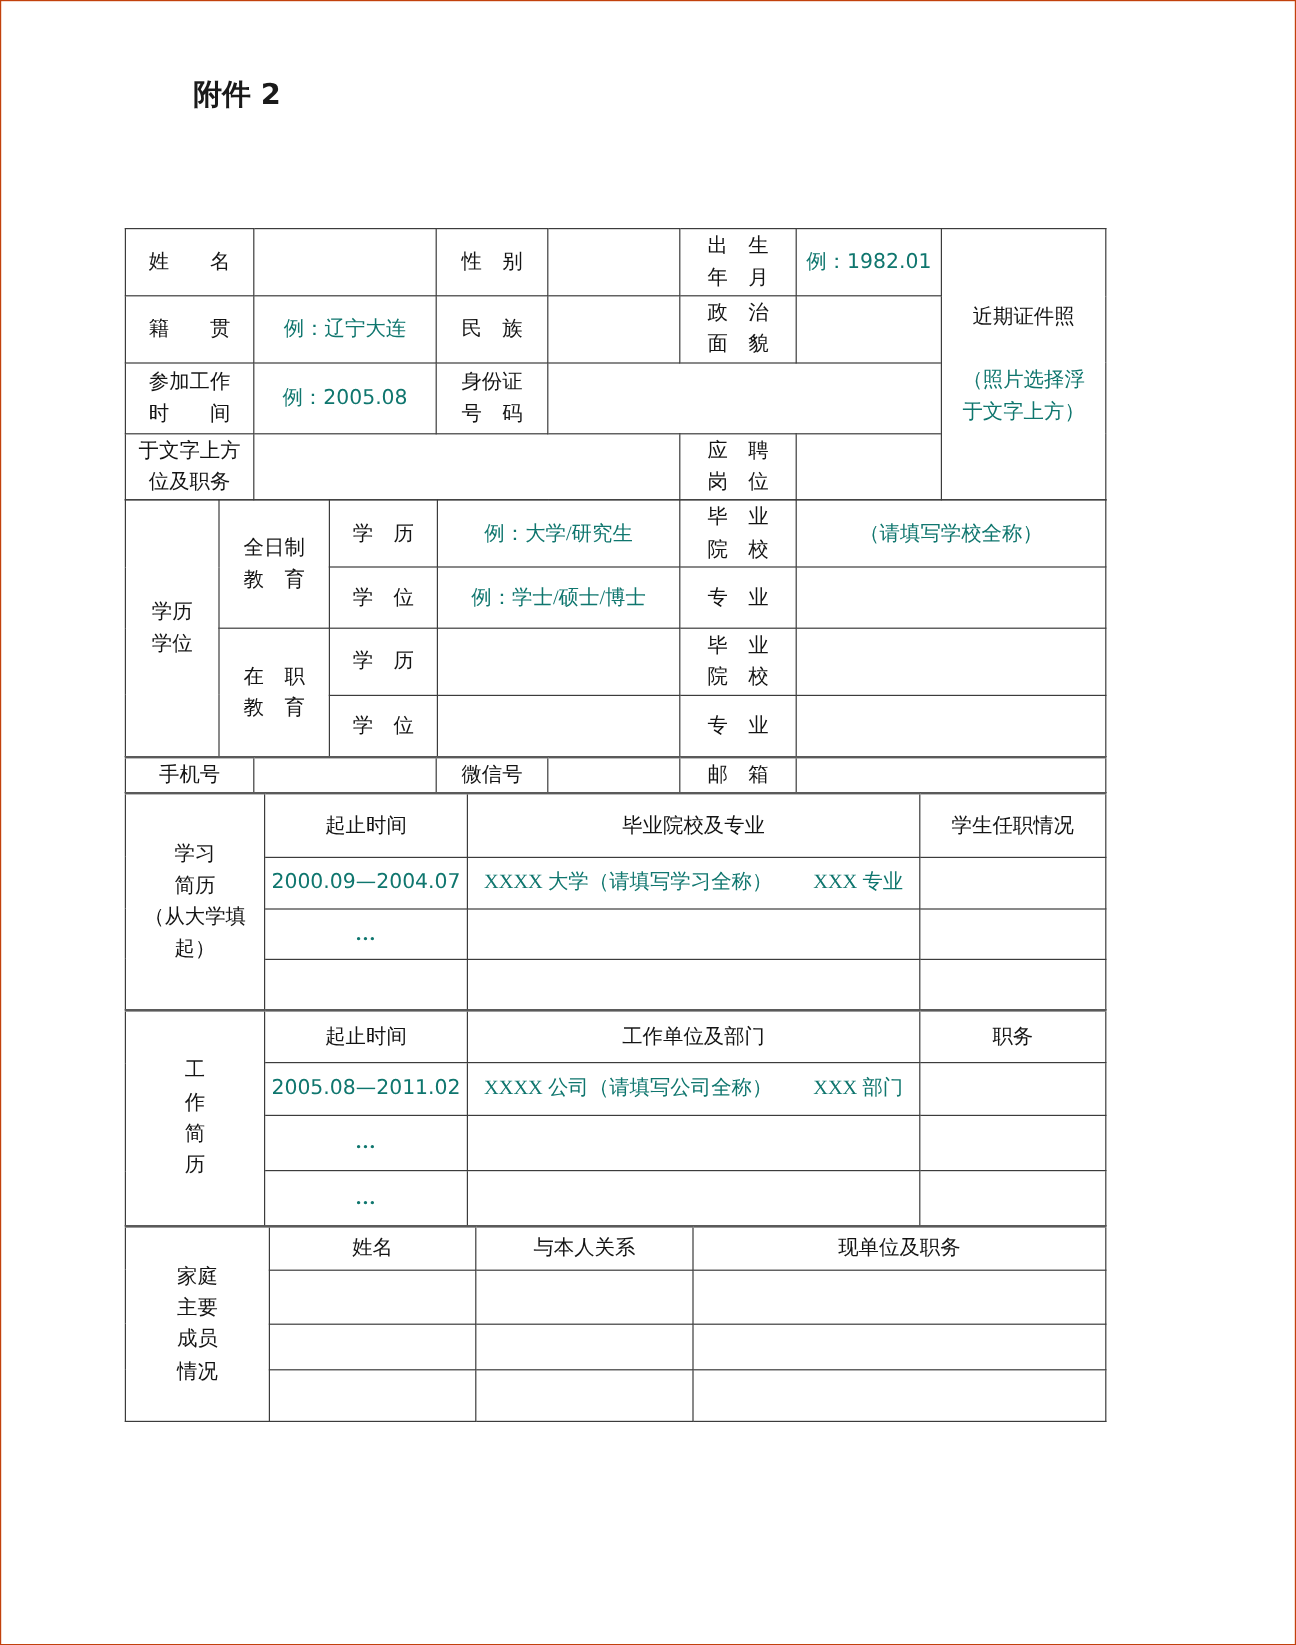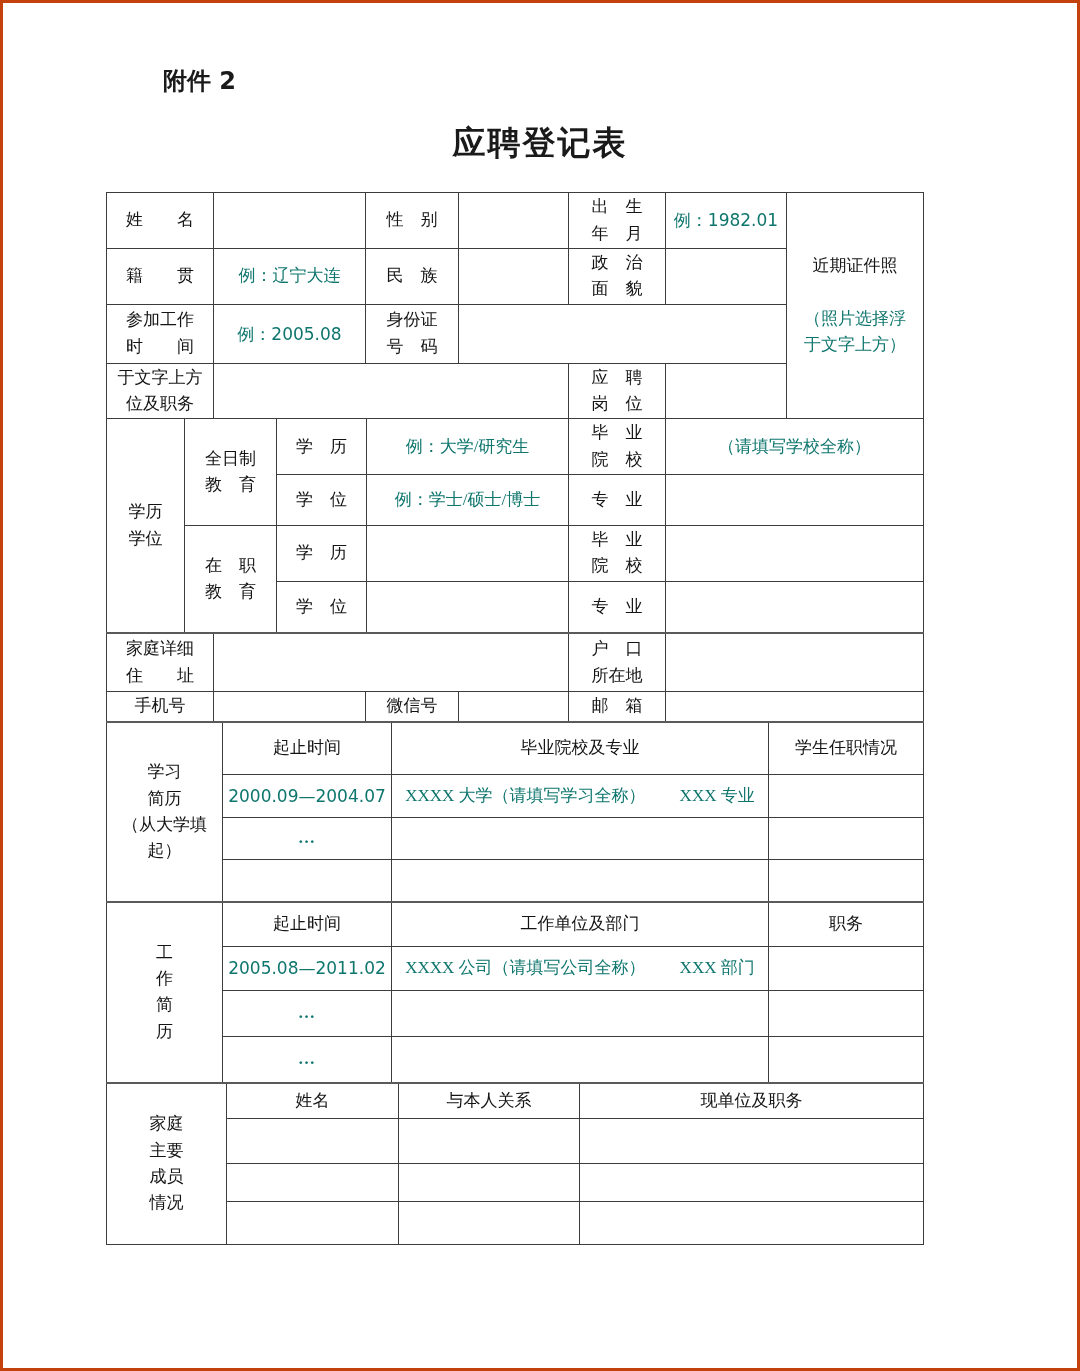--- a/index.html
+++ b/index.html
@@ -7,7 +7,7 @@
     position:relative;
     width:1080px;height:1371px;
     background:#ffffff;
-    border:3px solid #c2410c;
+    border:1px solid #c2410c;
     box-sizing:border-box;
     font-family:"Liberation Serif","DejaVu Serif",serif;
     color:#1a1a1a;

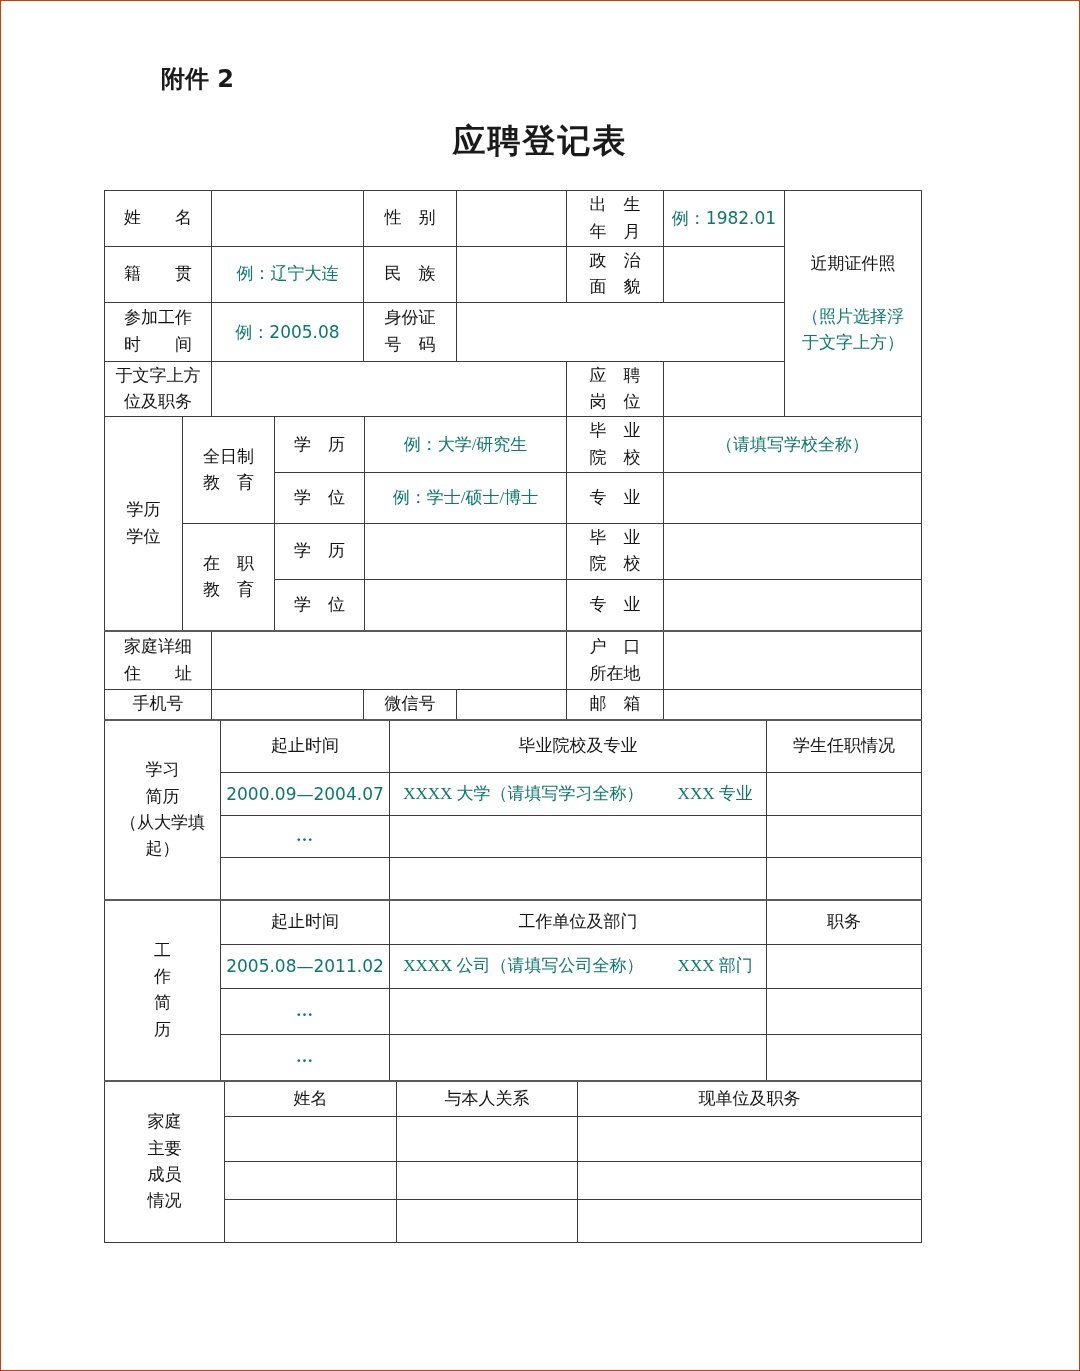--- a/index.html
+++ b/index.html
@@ -51,7 +51,6 @@
 <div class="page">
 
   <div class="attachment">附件 2</div>
-  <h1 class="title">应聘登记表</h1>
 
   <div class="form">
 

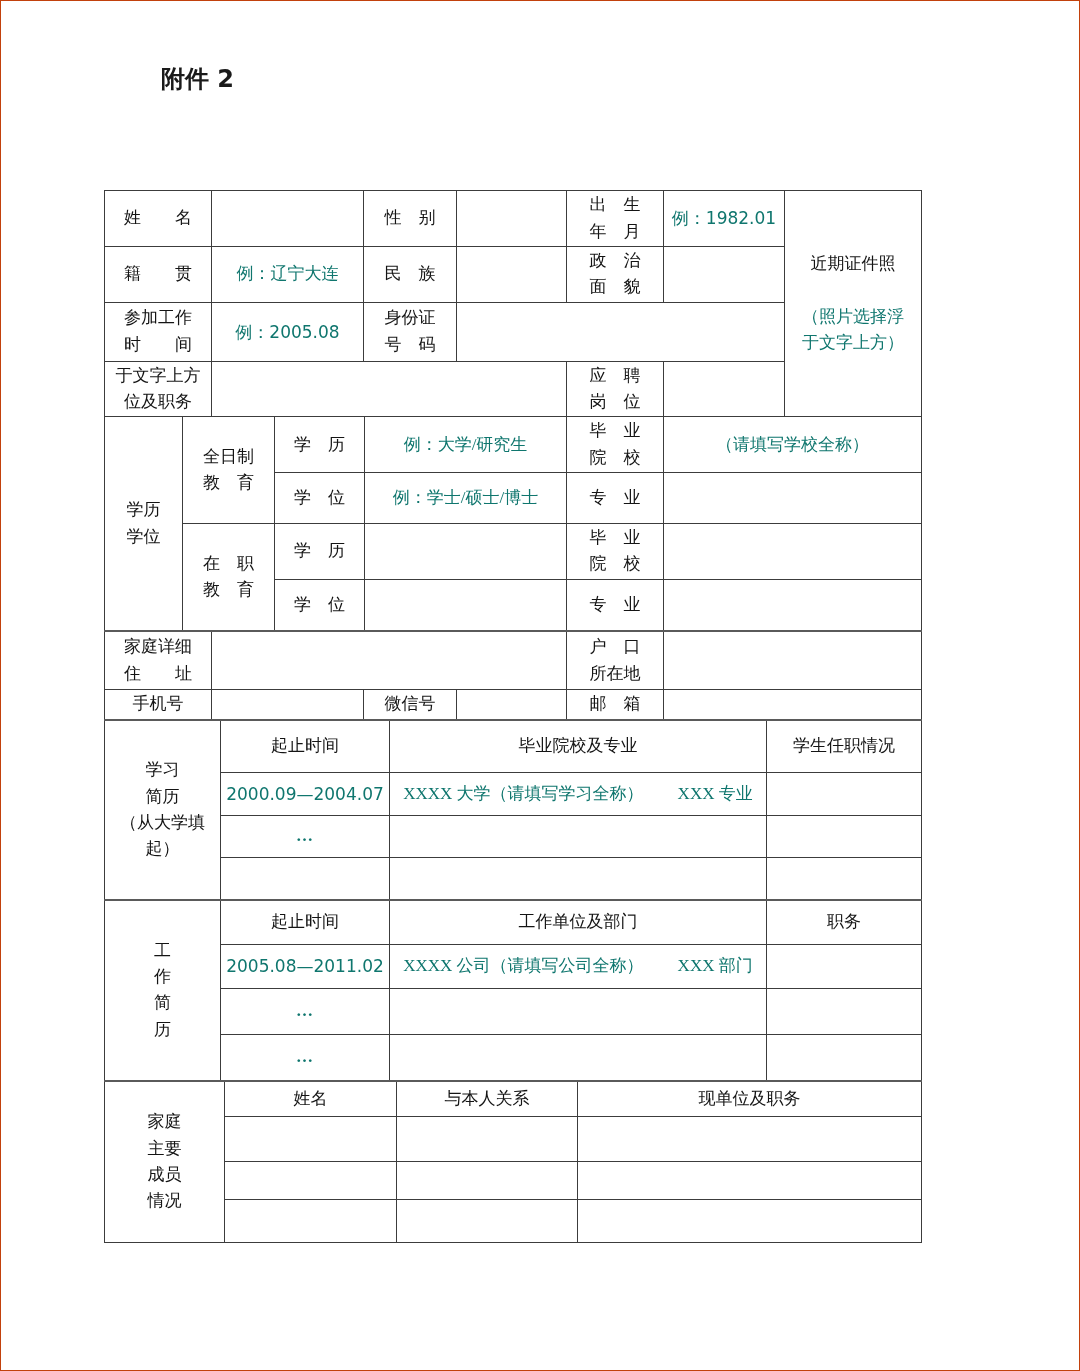--- a/index.html
+++ b/index.html
@@ -162,14 +162,6 @@
           <col style="width:258px">
       </colgroup>
       <tbody>
-      <tr style="height:59px">
-        <td class="lbl">家庭详细
-住　　址</td>
-        <td colspan="3"></td>
-        <td class="lbl">户　口
-所在地</td>
-        <td></td>
-      </tr>
       <tr style="height:24px">
         <td class="lbl">手机号</td>
         <td></td>

